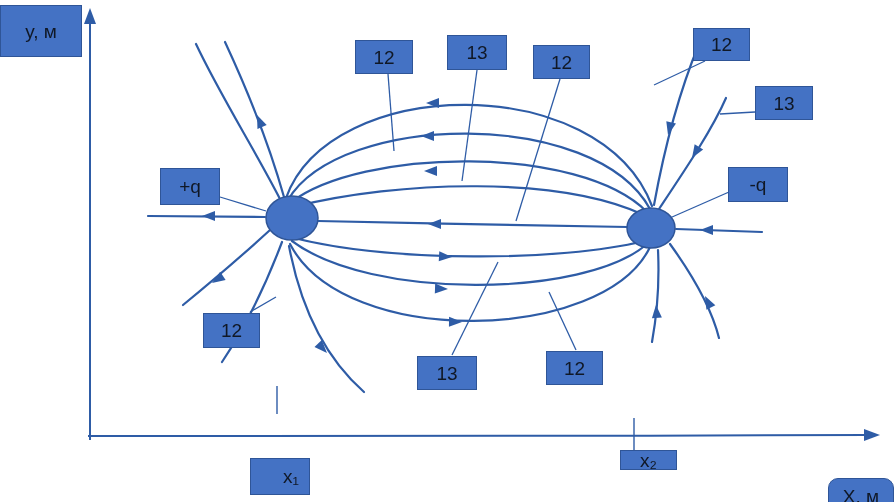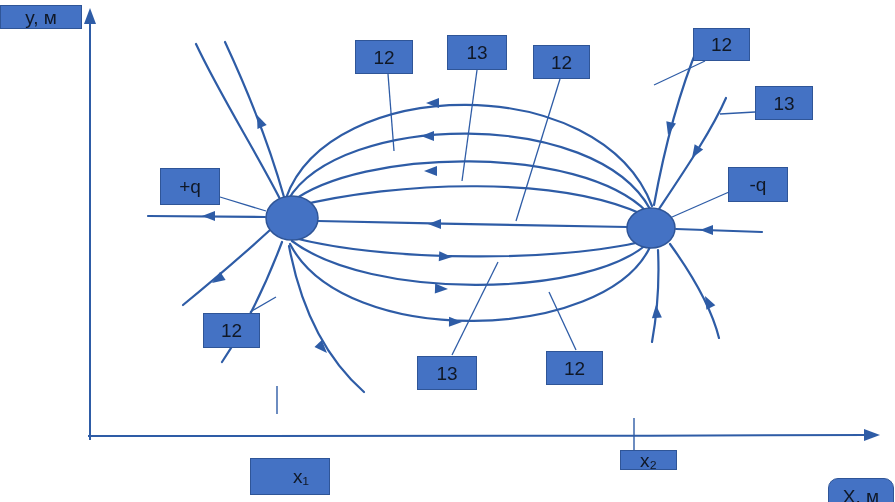--- a/index.html
+++ b/index.html
@@ -102,7 +102,7 @@
     </g>
   </svg>
 
-  <div class="label-box" style="left:0px;top:5px;width:82px;height:24px;">y, м</div>
+  <div class="label-box" style="left:0px;top:5px;width:82px;height:52px;">y, м</div>
   <div class="label-box" style="left:250px;top:458px;width:80px;height:37px;padding-left:22px;">x₁</div>
   <div class="label-box" style="left:620px;top:450px;width:57px;height:20px;">x₂</div>
   <div class="label-box" style="left:828px;top:478px;width:66px;height:37px;border-radius:10px;">X, м</div>

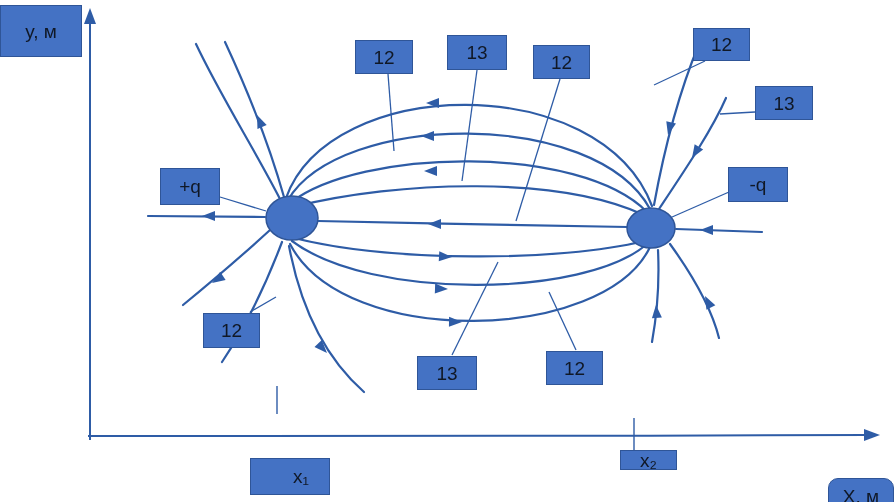--- a/index.html
+++ b/index.html
@@ -103,7 +103,7 @@
   </svg>
 
   <div class="label-box" style="left:0px;top:5px;width:82px;height:52px;">y, м</div>
-  <div class="label-box" style="left:250px;top:458px;width:80px;height:37px;padding-left:22px;">x₁</div>
+  <div class="label-box" style="left:250px;top:458px;width:60px;height:37px;padding-left:22px;">x₁</div>
   <div class="label-box" style="left:620px;top:450px;width:57px;height:20px;">x₂</div>
   <div class="label-box" style="left:828px;top:478px;width:66px;height:37px;border-radius:10px;">X, м</div>
 

